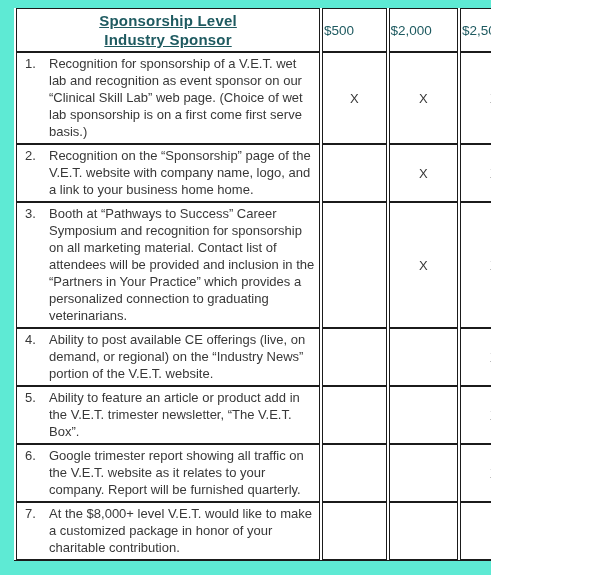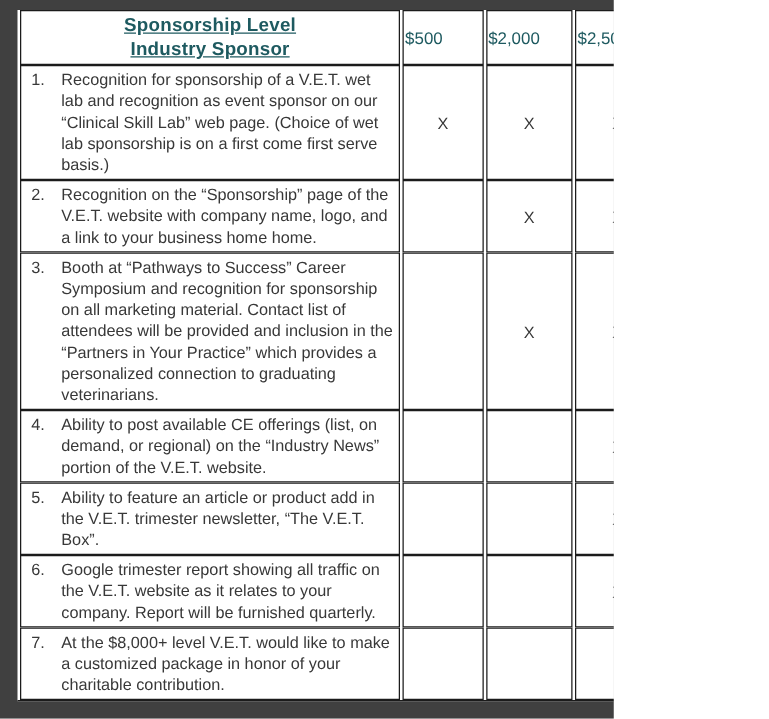--- a/index.html
+++ b/index.html
@@ -11,7 +11,7 @@
   .page {
     width: 491px;
     height: 575px;
-    background: #404040;
+    background: #5eead4;
     position: relative;
     overflow: hidden;
   }

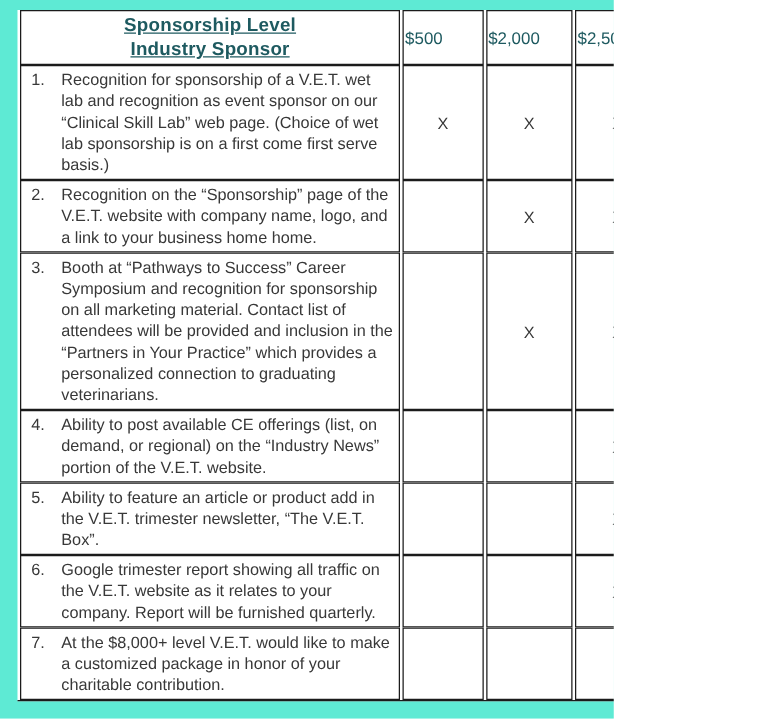--- a/index.html
+++ b/index.html
@@ -150,7 +150,7 @@
         <td class="desc-cell">
           <div class="desc-flex">
             <span class="row-num">4.</span>
-            <span class="row-text">Ability to post available CE offerings (list, on demand, or regional) on the “Industry News” portion of the V.E.T. website.</span>
+            <span class="row-text">Ability to post available CE offerings (live, on demand, or regional) on the “Industry News” portion of the V.E.T. website.</span>
           </div>
         </td>
         <td class="mark-cell"></td>

